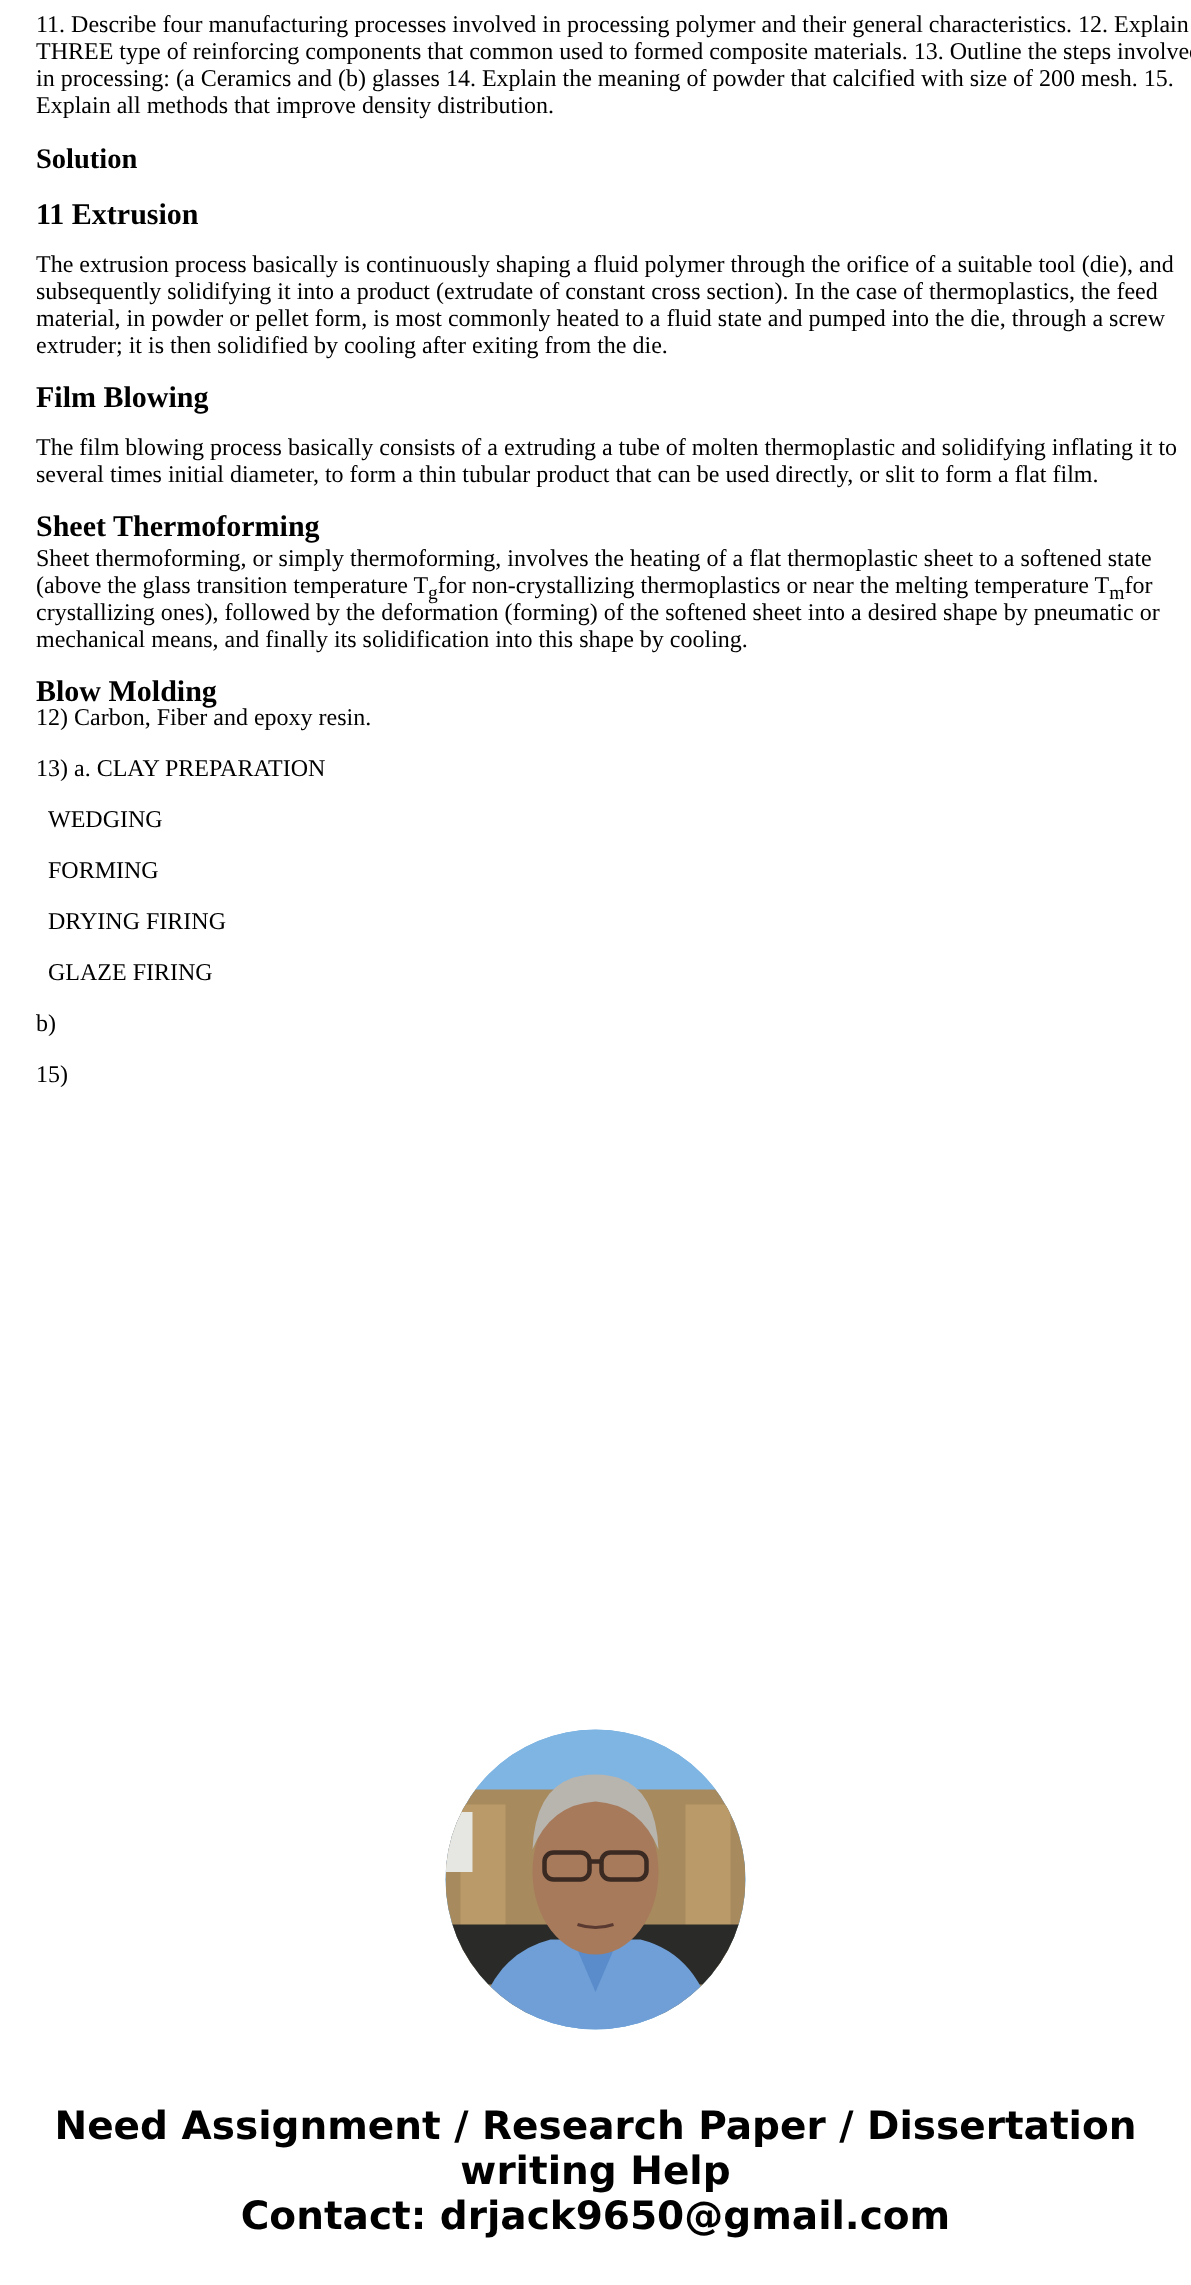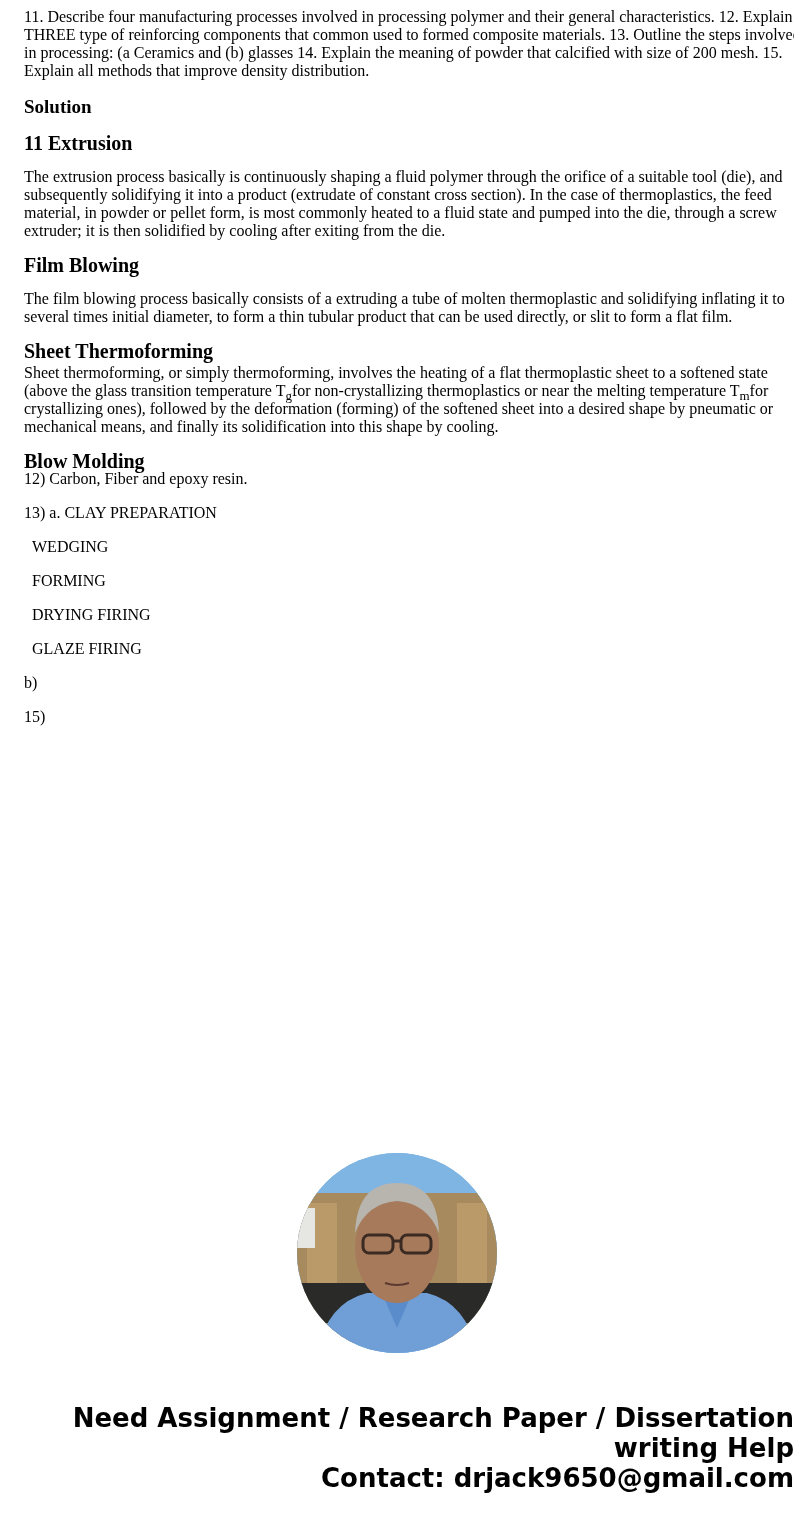--- a/index.html
+++ b/index.html
@@ -35,7 +35,7 @@
     left: 0;
     top: 1403px;
     width: 794px;
-    text-align: right;
+    text-align: center;
     font-family: "DejaVu Sans", sans-serif;
     font-weight: bold;
     font-size: 26px;

